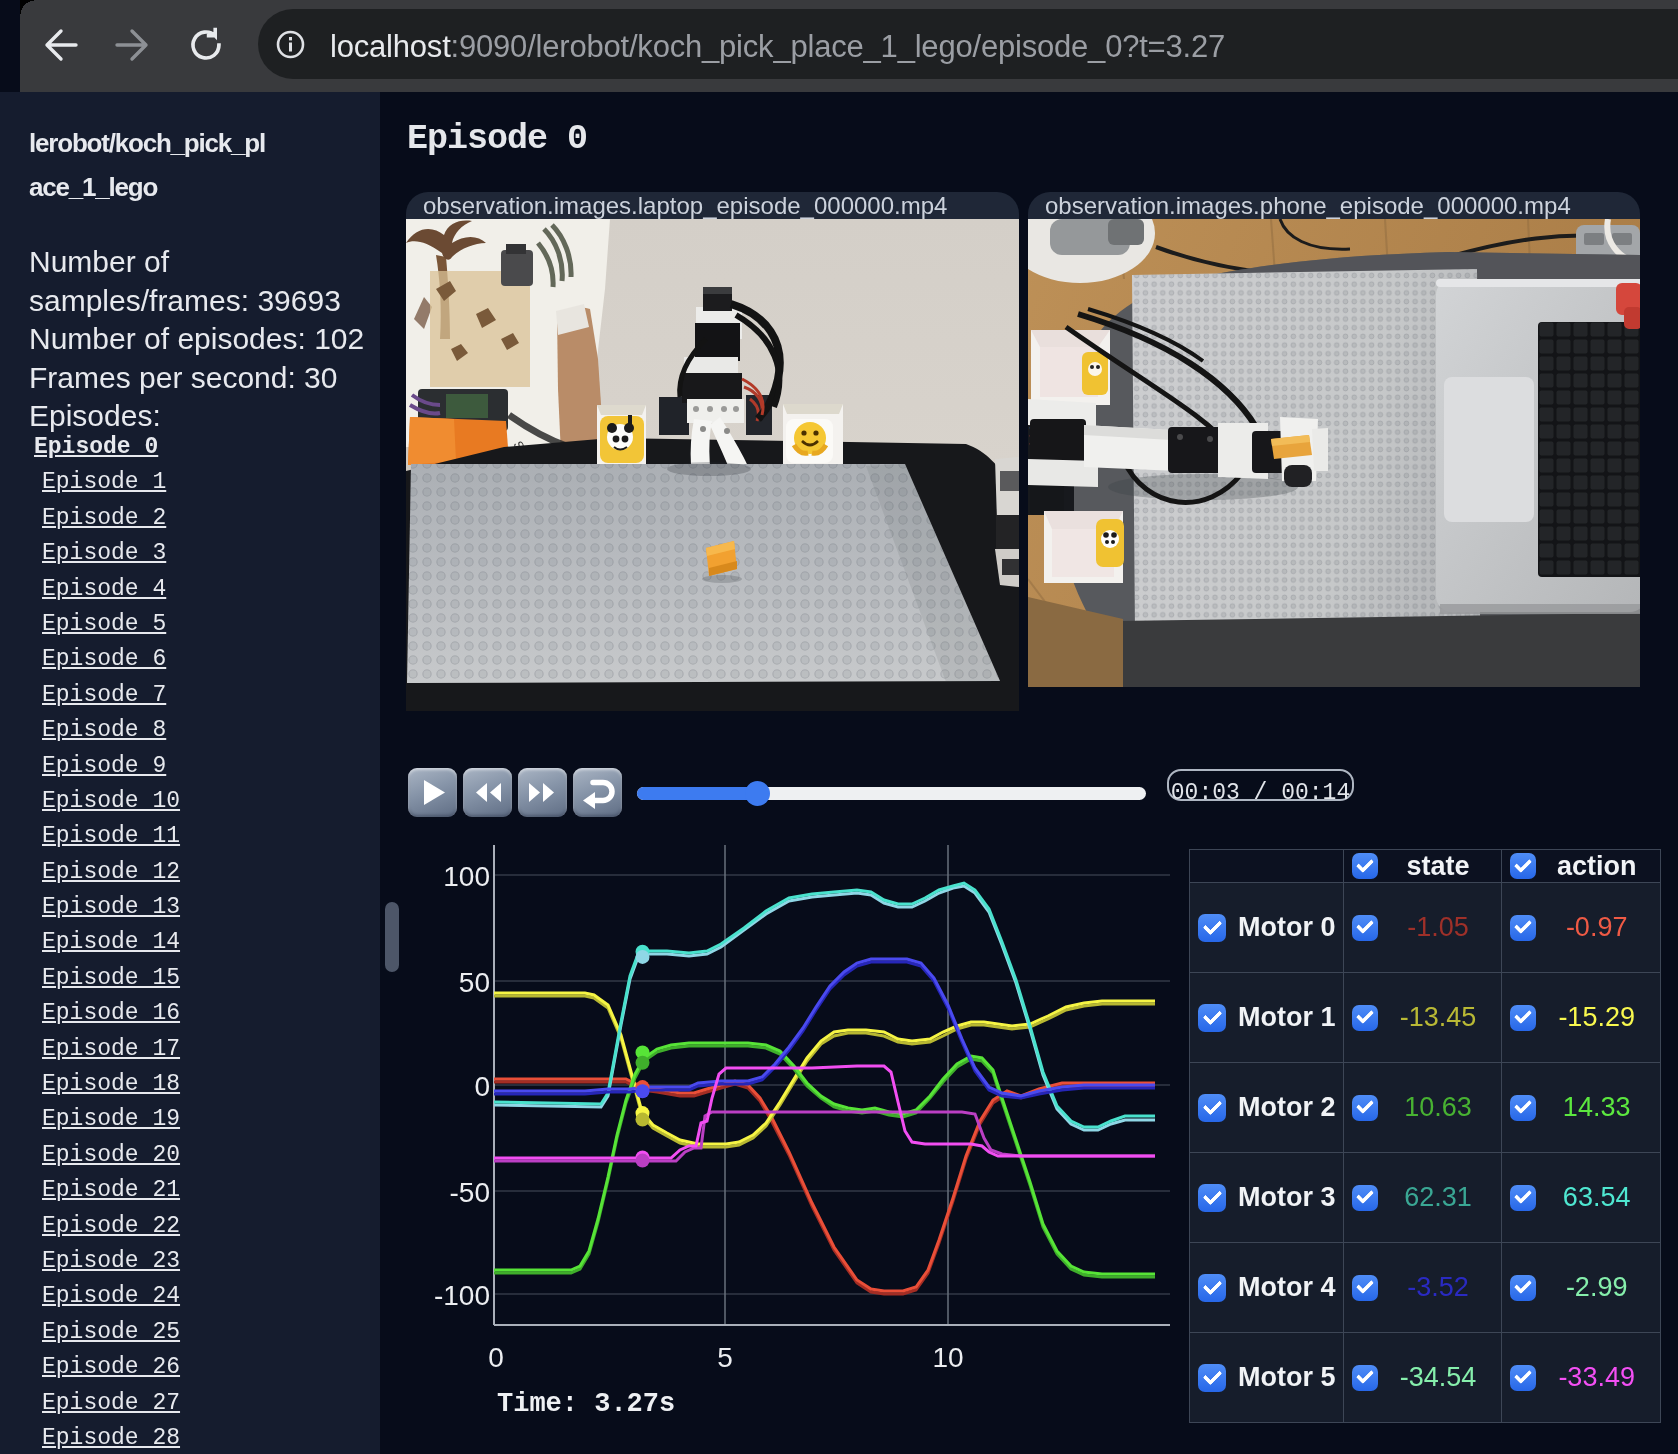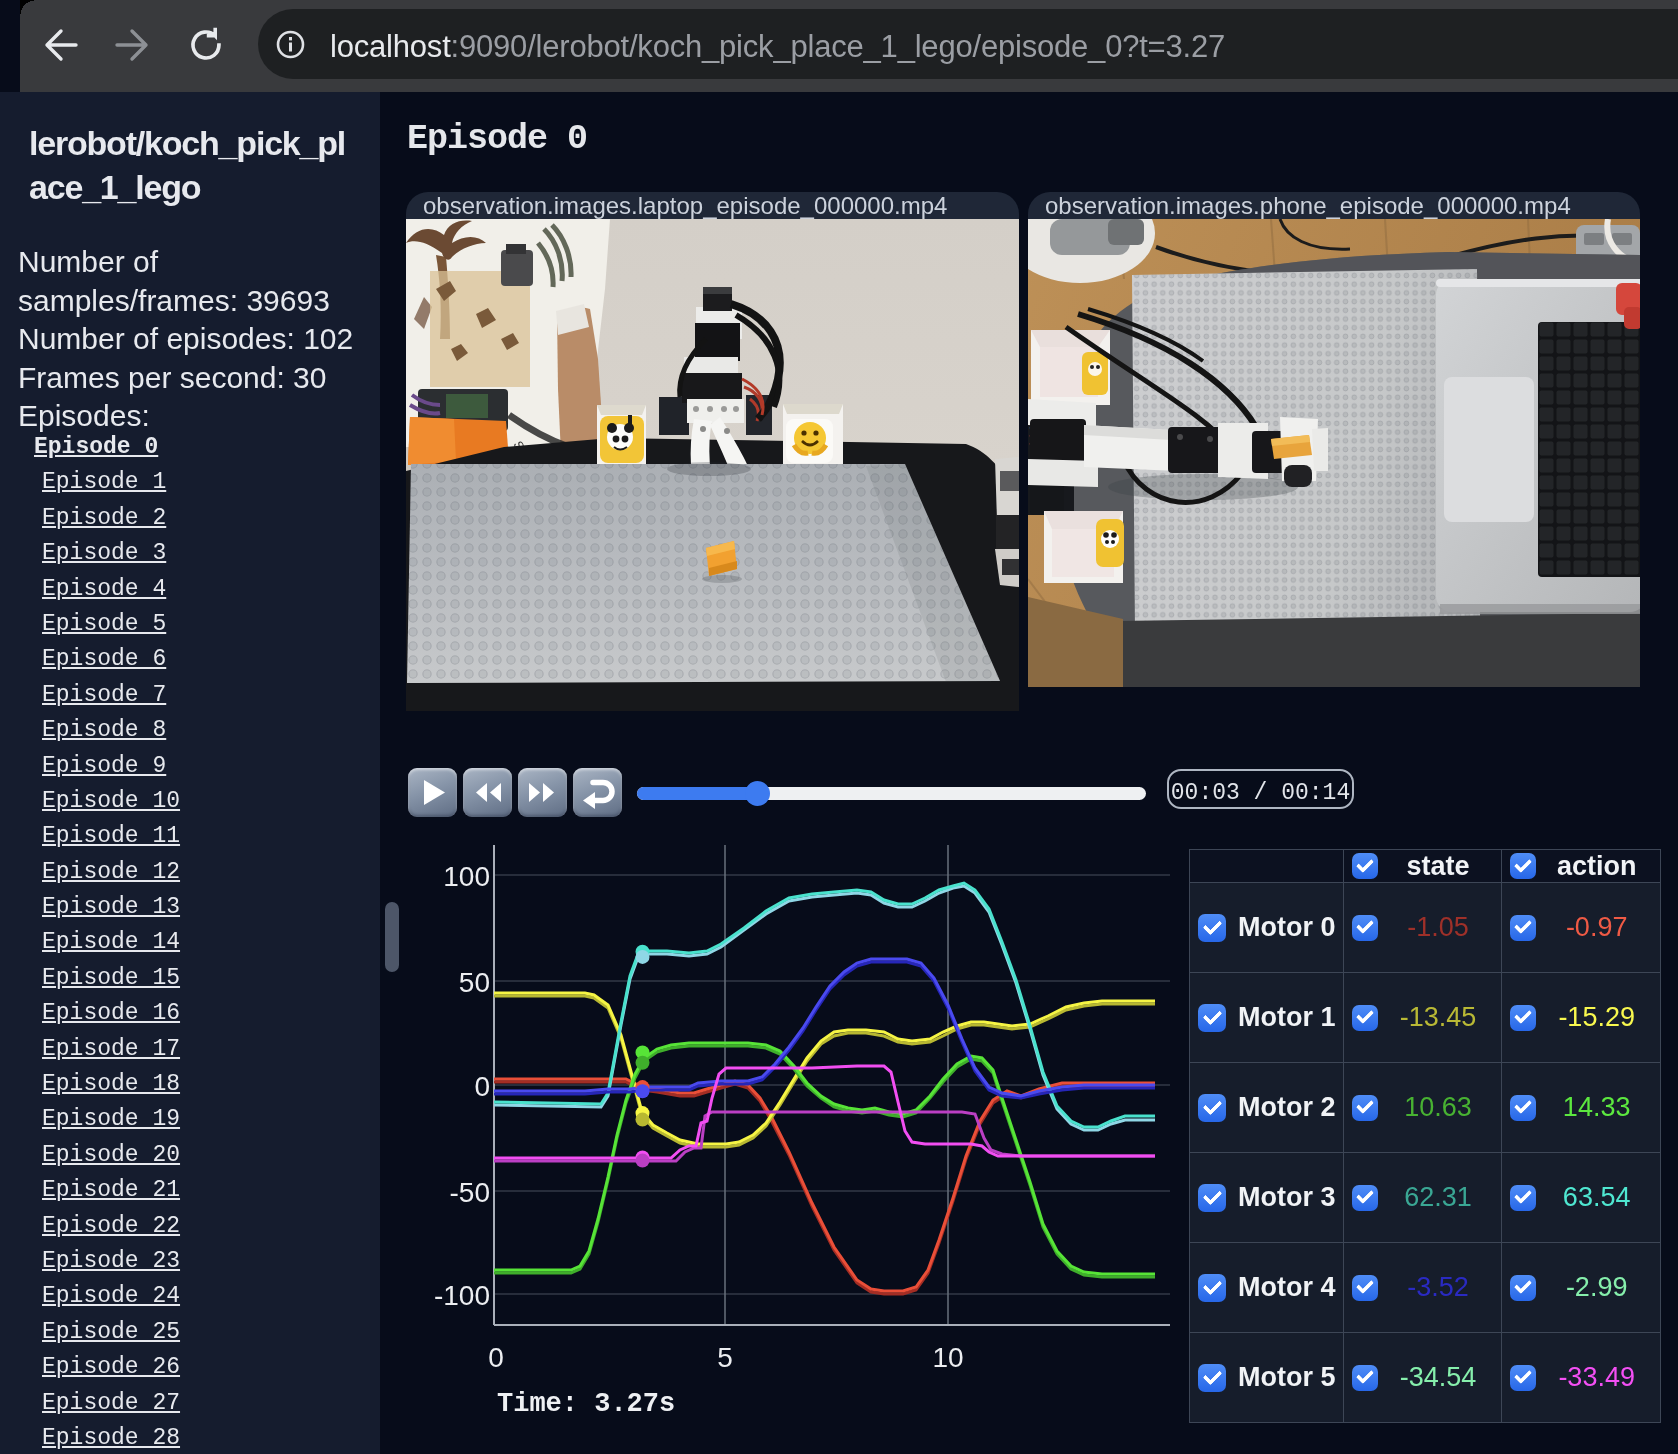--- a/index.html
+++ b/index.html
@@ -15,7 +15,7 @@
     background:#1e2022; border-radius:35px 0 0 35px; }
   
   #sidebar { position:absolute; left:0; top:92px; width:380px; height:1362px; background:#151c2e; color:#e7e9ee; }
-  #sidebar h1 { font-size:34px; line-height:44px; font-weight:700; letter-spacing:-1.2px; }
+  #sidebar h1 { font-size:26px; line-height:44px; font-weight:700; letter-spacing:-1.2px; }
   #sideinfo { font-size:30px; line-height:38.5px; font-weight:400; }
   .eplist { font-family:"Liberation Mono", monospace; font-size:23px; }
   .eplist a { color:#e7e9ee; text-decoration:underline; }

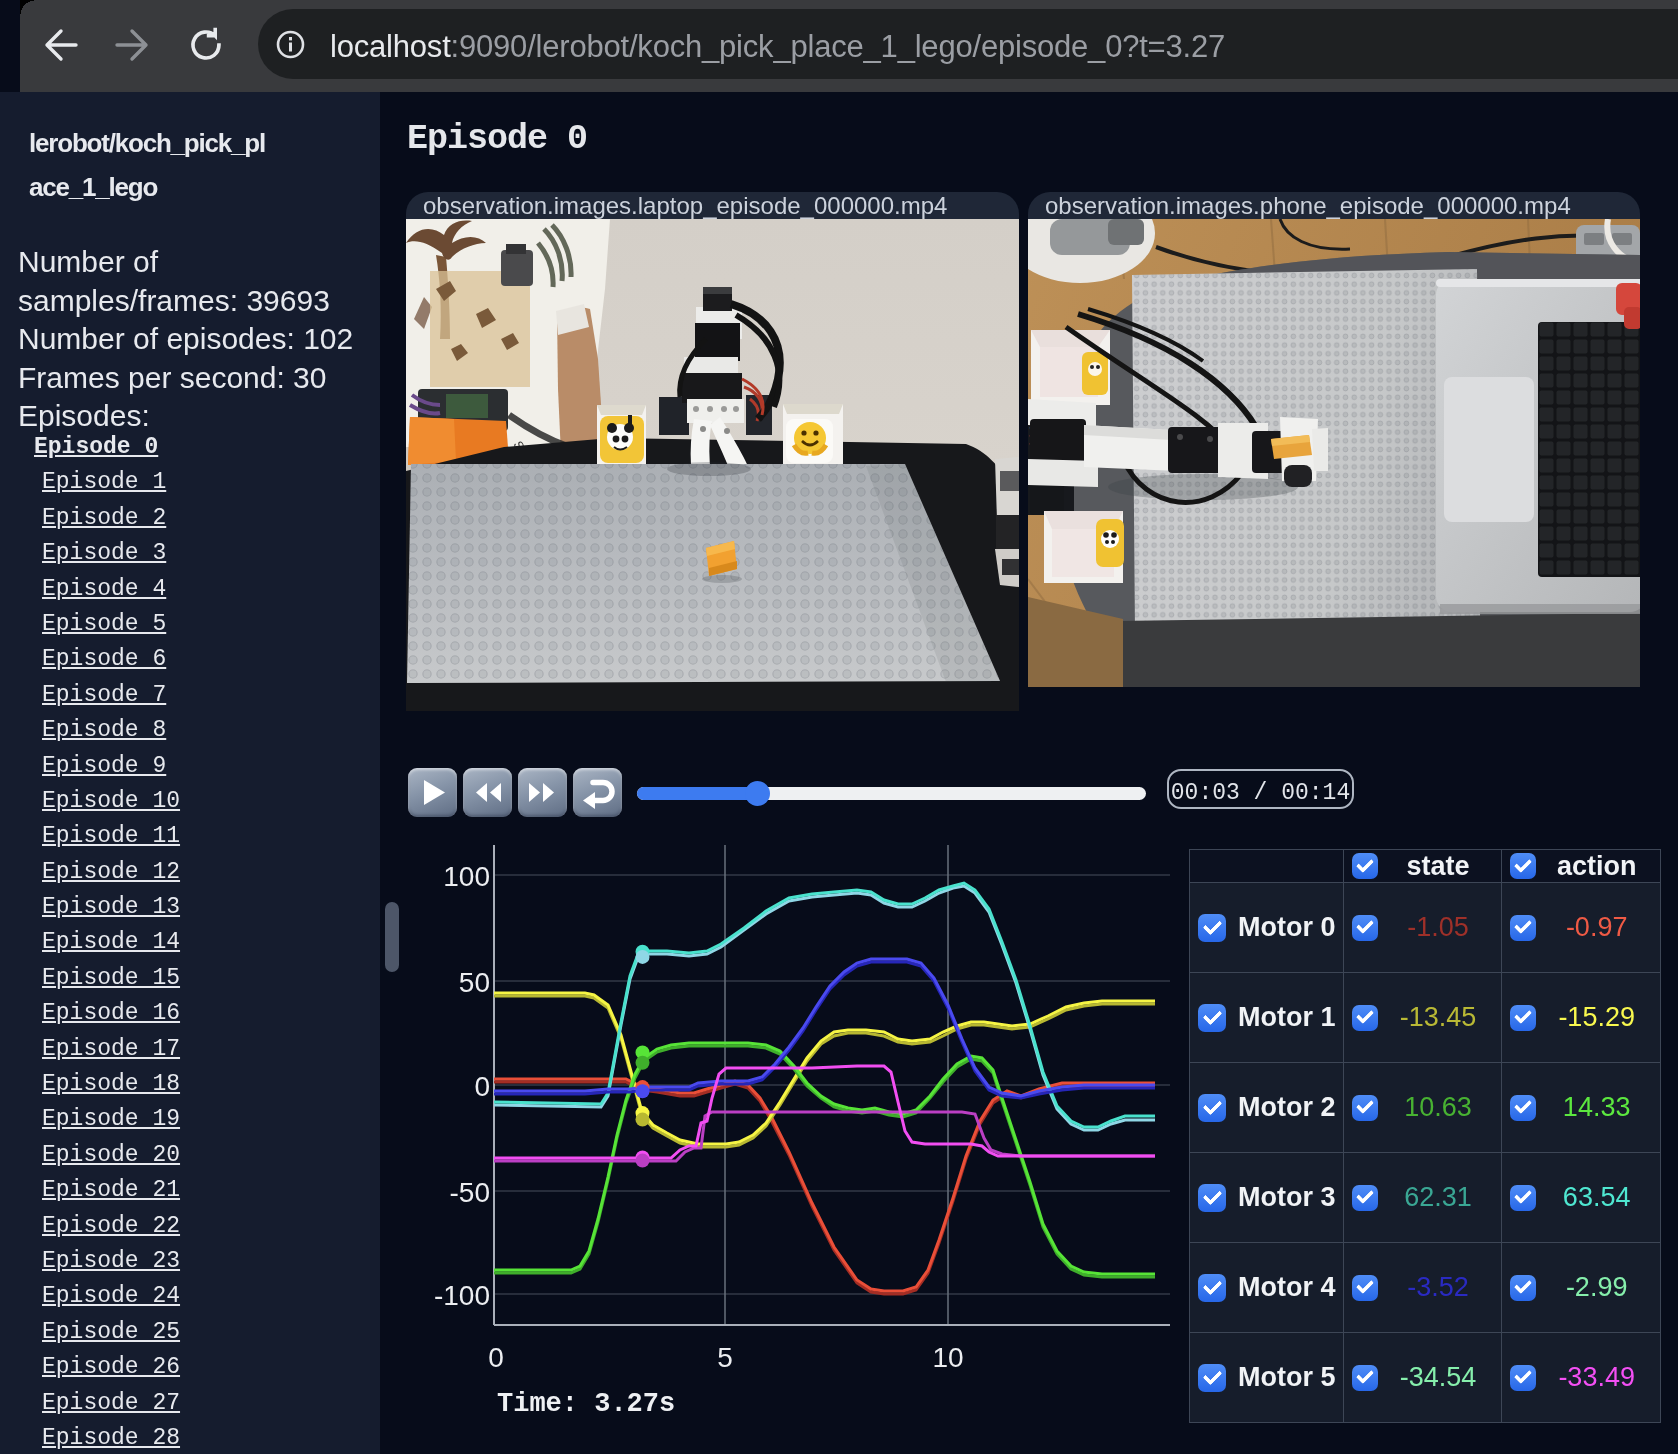--- a/index.html
+++ b/index.html
@@ -83,7 +83,7 @@
   <div class="abs" style="left:29px;top:29px;width:330px">
     <h1>lerobot/koch_pick_pl ace_1_lego</h1>
   </div>
-  <div id="sideinfo" class="abs" style="left:18px;top:151px;width:352px">
+  <div id="sideinfo" class="abs" style="left:29px;top:151px;width:352px">
     Number of samples/frames: 39693<br>Number of episodes: 102<br>Frames per second: 30<br>Episodes:
   </div>
   <ul class="eplist abs" style="left:42px;top:342px;list-style:none">

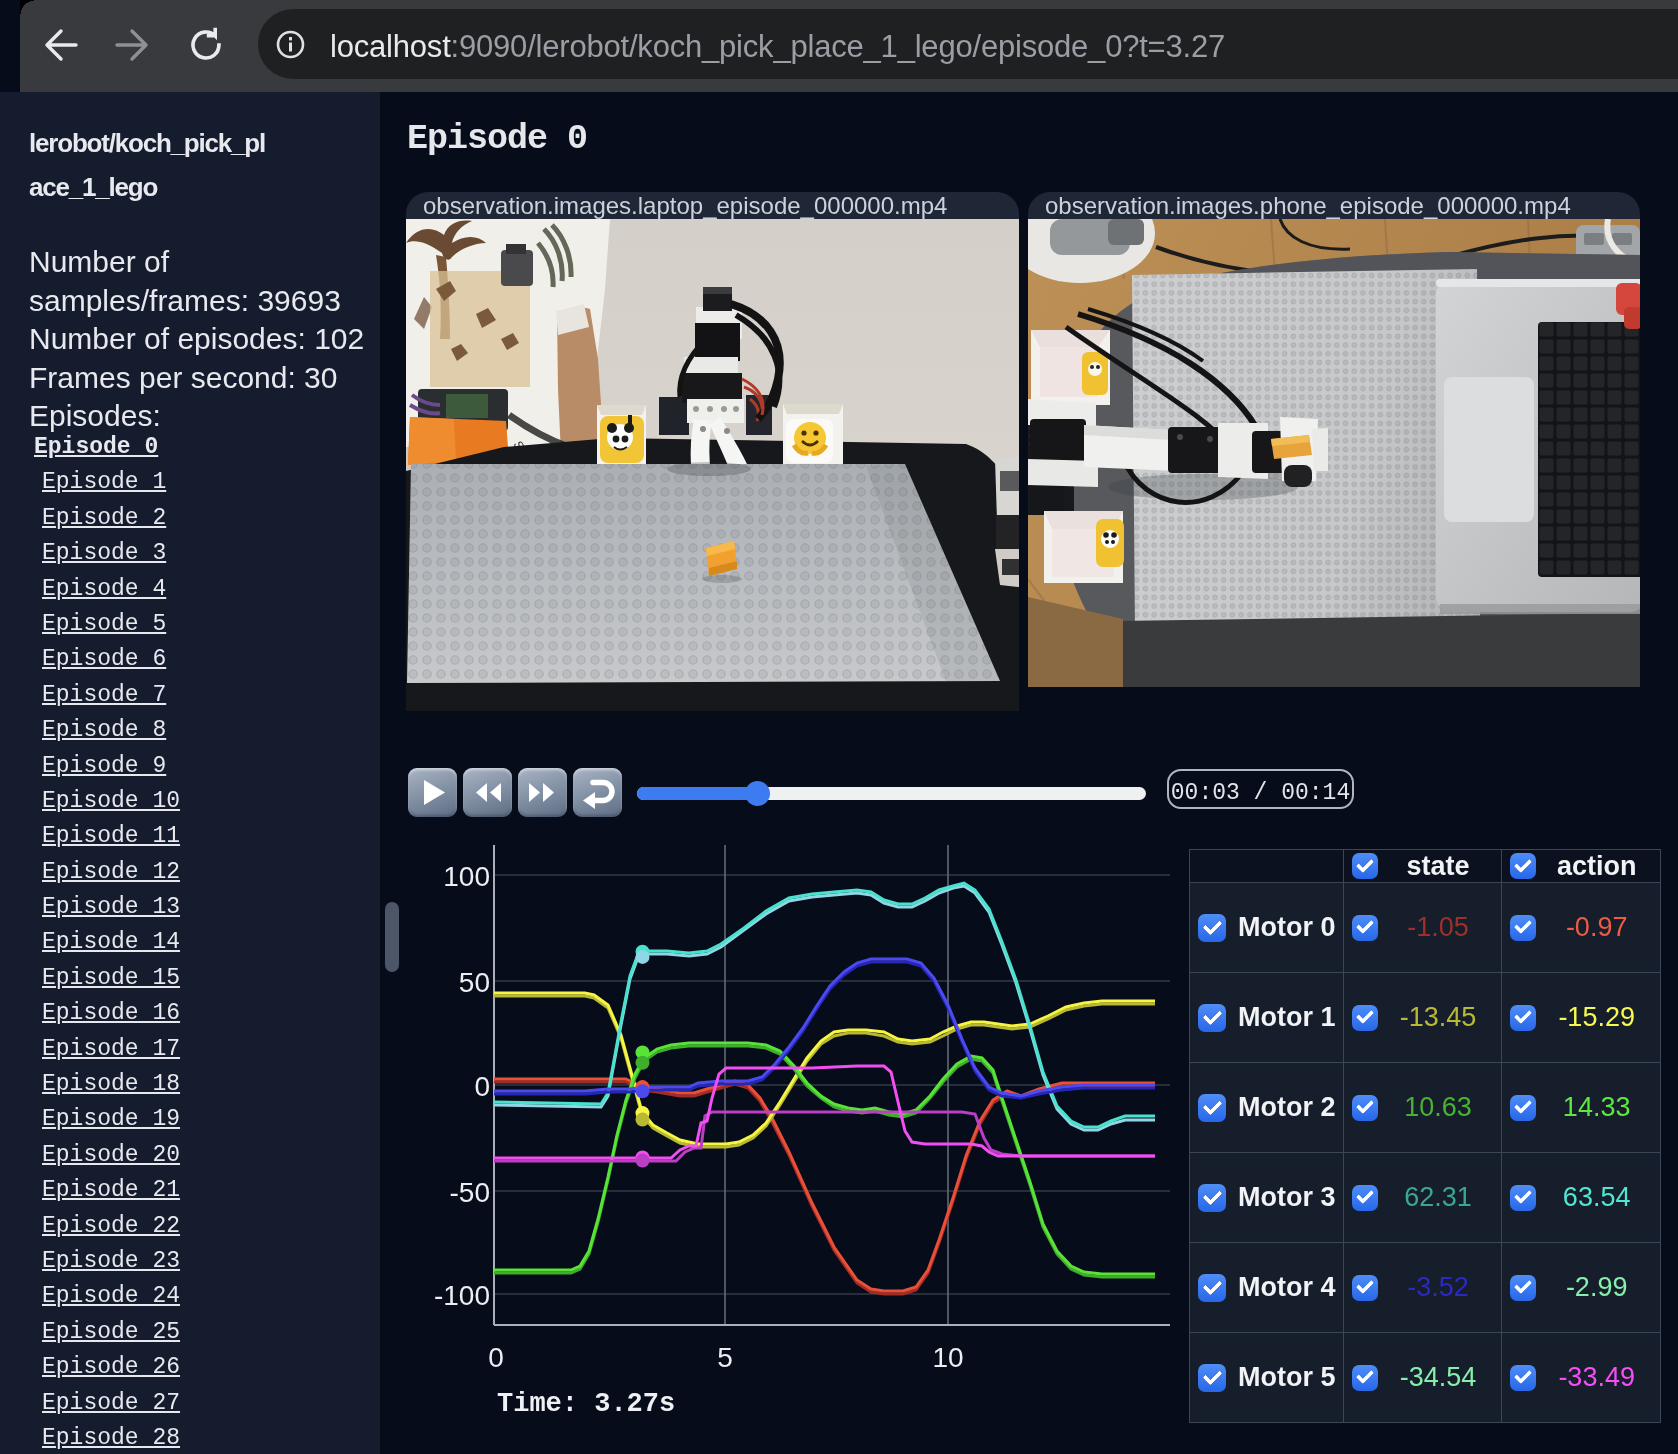--- a/index.html
+++ b/index.html
@@ -26,7 +26,7 @@
   .vidlabel { position:absolute; height:27px; background:#1f2737; color:#ccd2dc;
     font-size:24px; line-height:27px; border-radius:22px 22px 0 0; padding-left:17px;
     white-space:nowrap; overflow:hidden; }
-  .timebox { position:absolute; left:787px; top:677px; width:187px; height:40px;
+  .timebox { position:absolute; left:787px; top:677px; width:187px; height:32px;
     border:2px solid #aeb6c2; border-radius:14px; color:#e2e5ea;
     font-family:"Liberation Mono", monospace; font-size:23px; line-height:44px; text-align:center; white-space:nowrap; }
   

